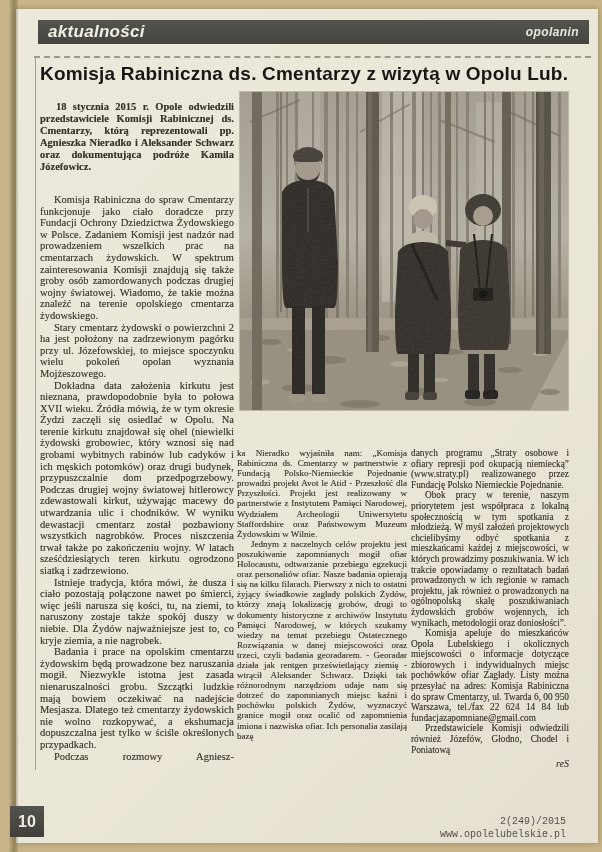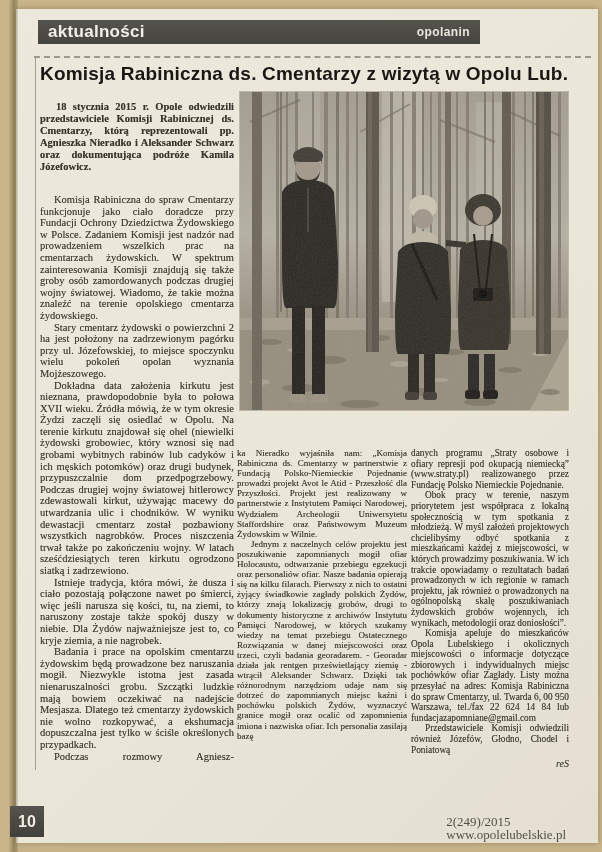--- a/index.html
+++ b/index.html
@@ -20,10 +20,10 @@
     z-index:2;
   }
   .masthead-bar{
-    position:absolute;left:22px;top:11px;width:442px;height:24px;
+    position:absolute;left:22px;top:11px;width:551px;height:24px;
     background:linear-gradient(180deg,#55534d,#454440);
     display:flex;align-items:center;justify-content:space-between;
-    padding:0 10px;box-sizing:border-box;
+    padding:0 10px;box-sizing:border-box;font-style:italic;
   }
   .masthead-bar .section{
     color:#f2efe6;font-family:"Liberation Sans",sans-serif;font-weight:bold;

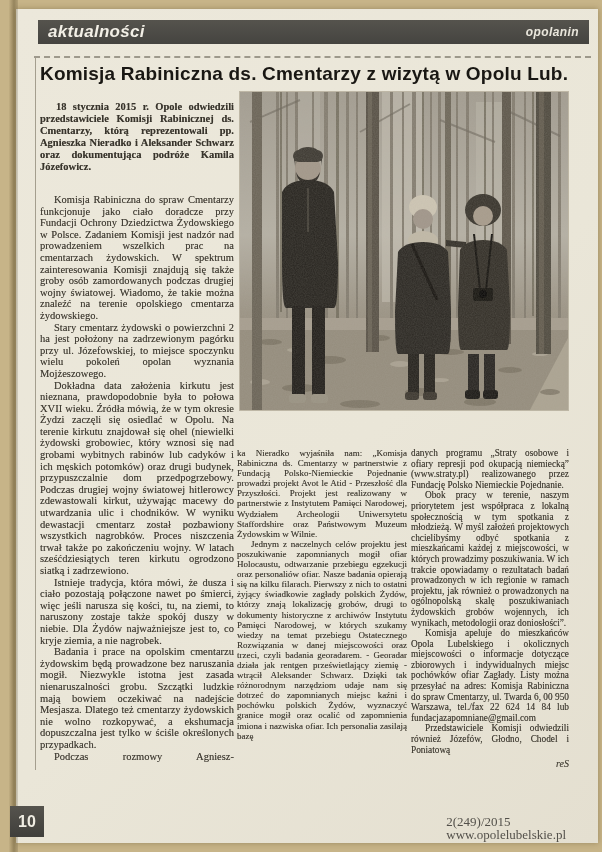--- a/index.html
+++ b/index.html
@@ -74,8 +74,8 @@
     font-size:16px;display:flex;align-items:center;justify-content:center;
   }
   .footer-right{
-    position:absolute;right:32px;top:806px;
-    font-family:Liberation Serif, serif;font-size:13px;line-height:13px;
+    position:absolute;right:32px;top:806px;text-align:right;
+    font-family:Liberation Mono, monospace;font-size:10px;line-height:13px;
     color:#53504a;z-index:4;
   }
 </style>

